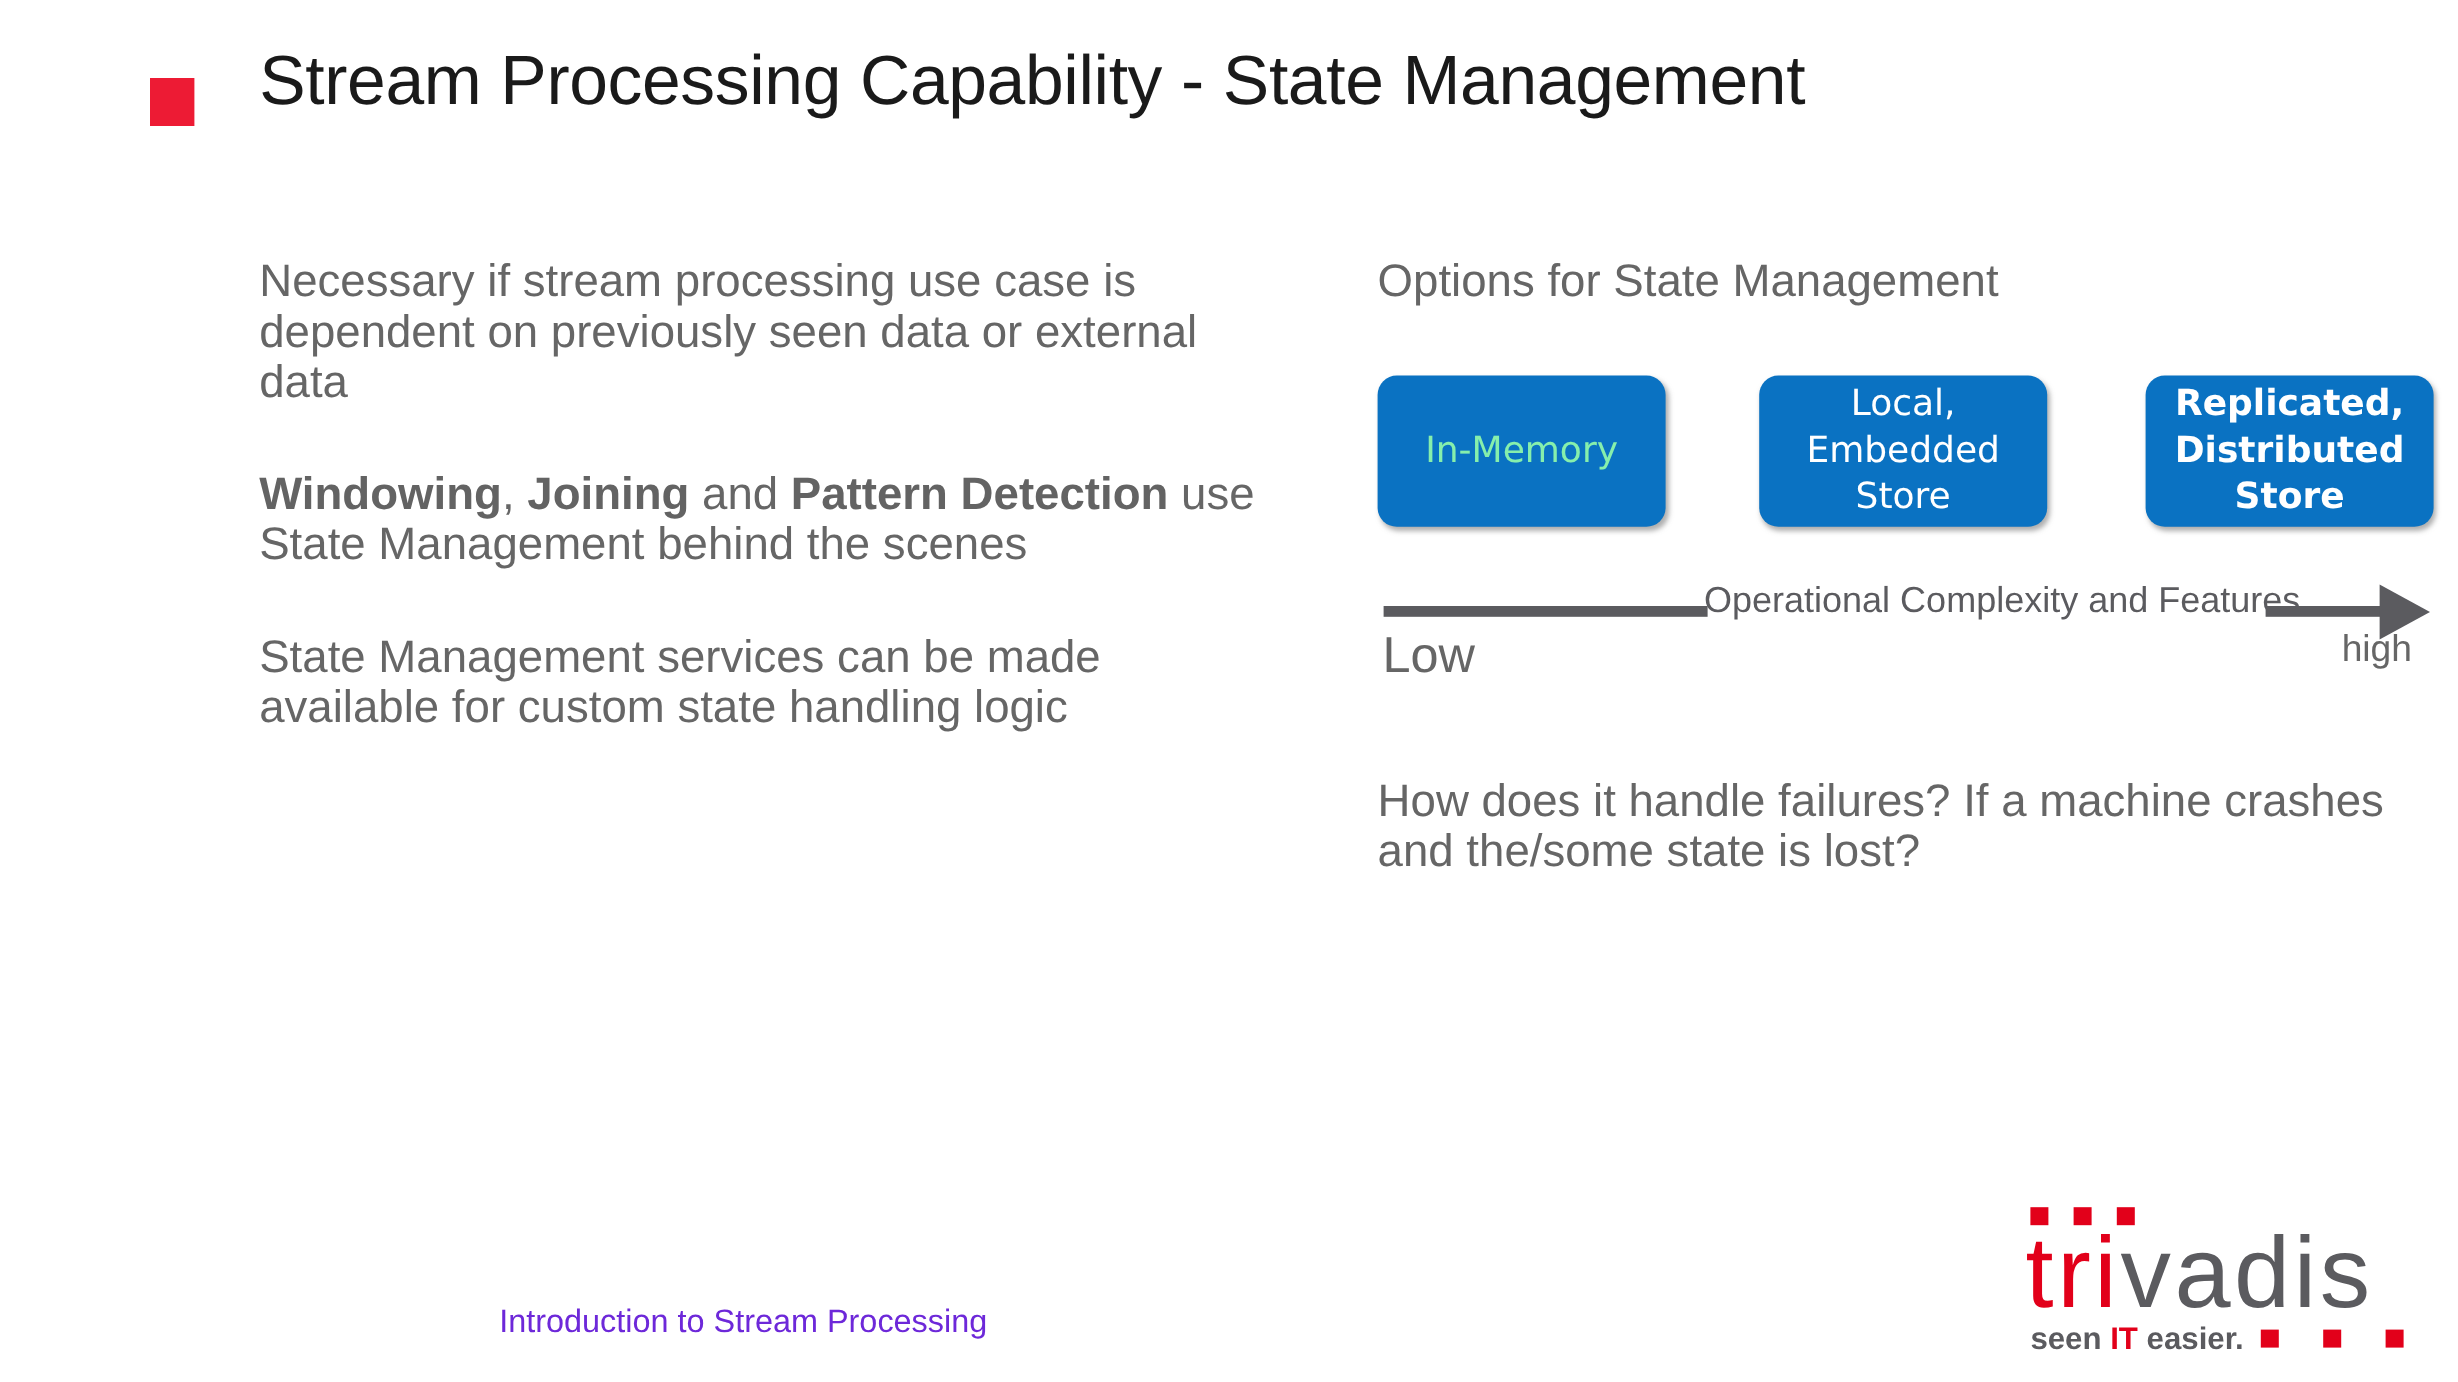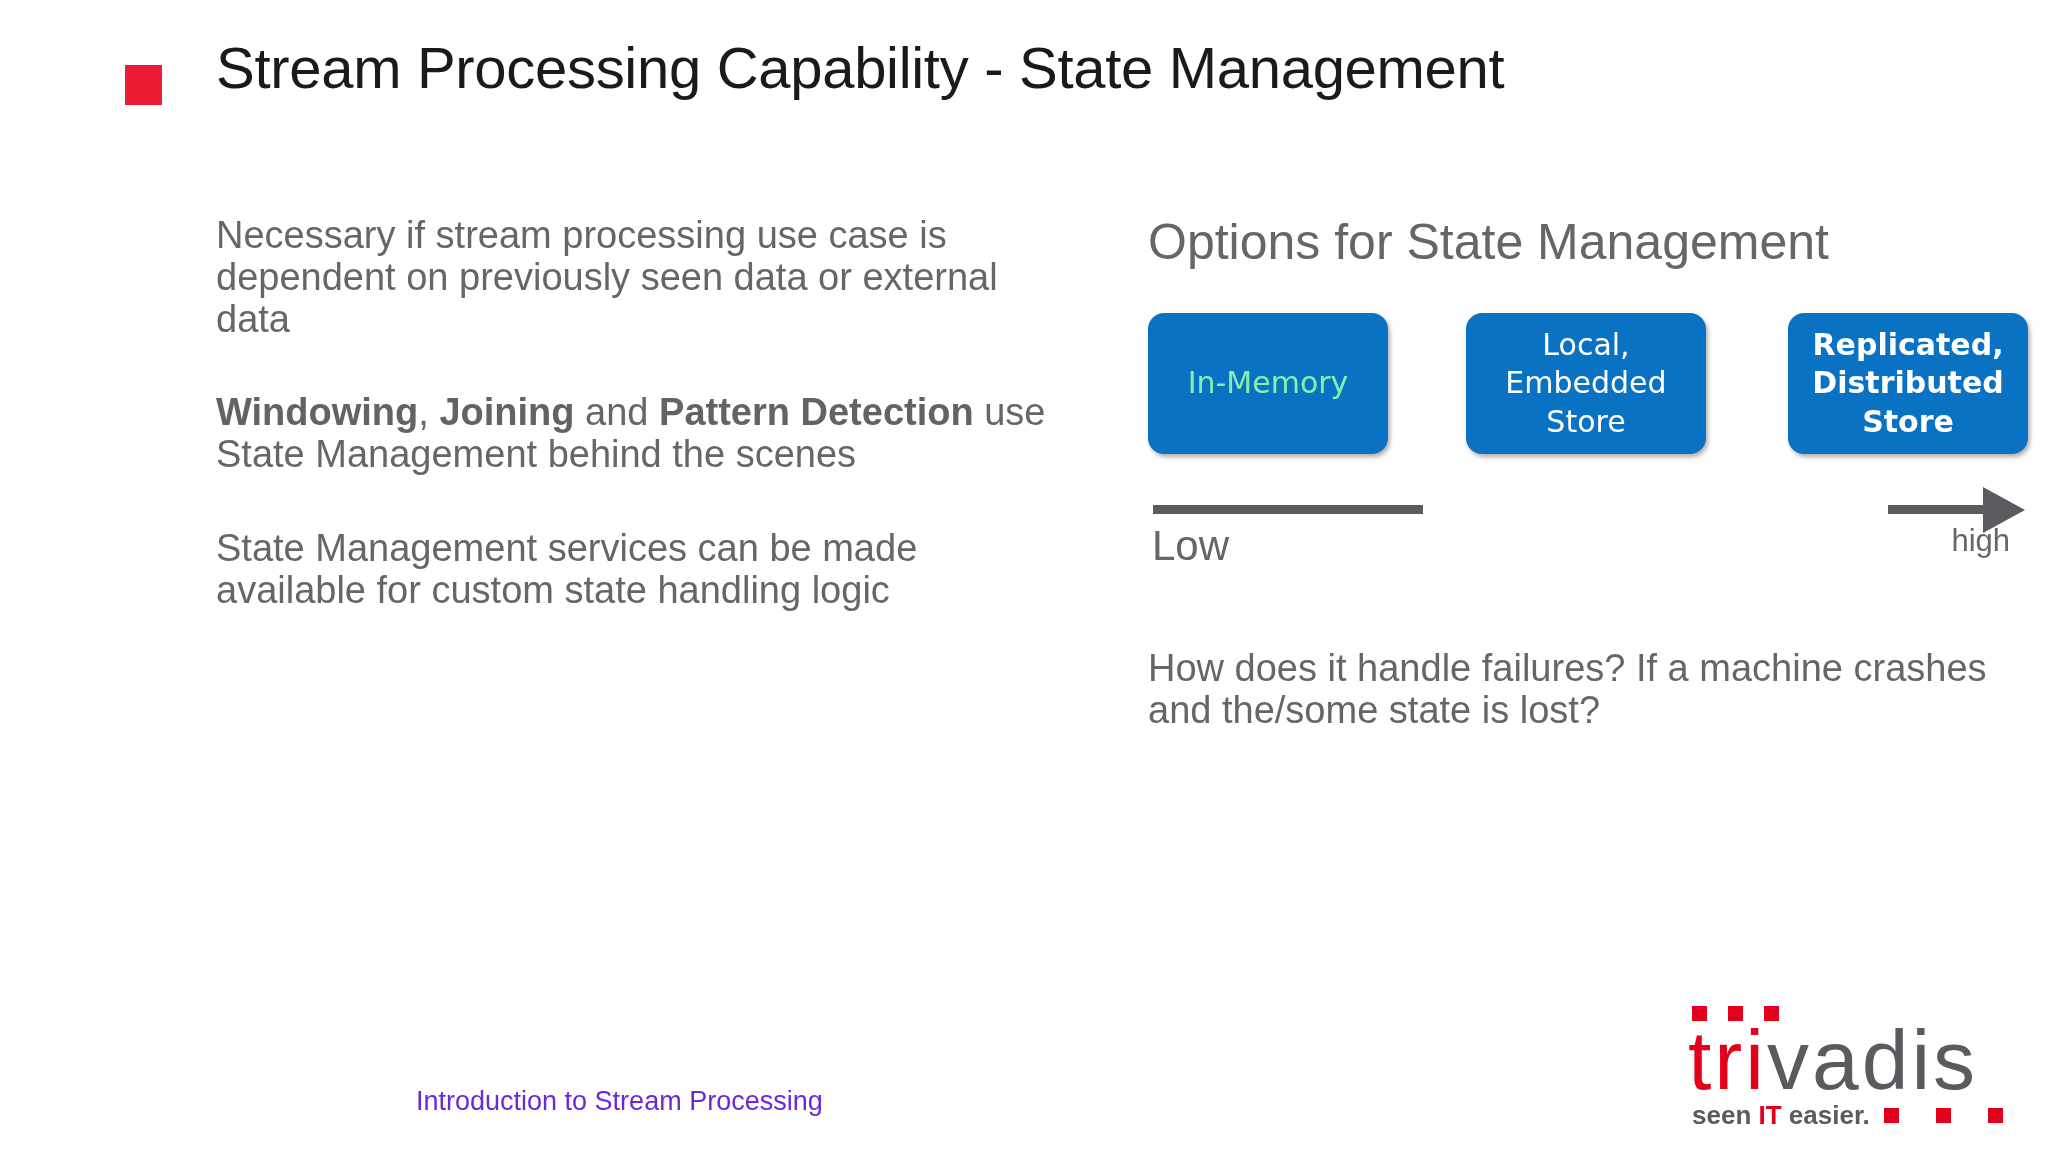--- a/index.html
+++ b/index.html
@@ -67,7 +67,7 @@
   .body-par b { font-weight: bold; color: #636363; text-align: center; }
 
   #right-heading {
-    font-size: 50px;
+    font-size: 38px;
     line-height: 1.1;
     color: #666666;
     margin: 0;

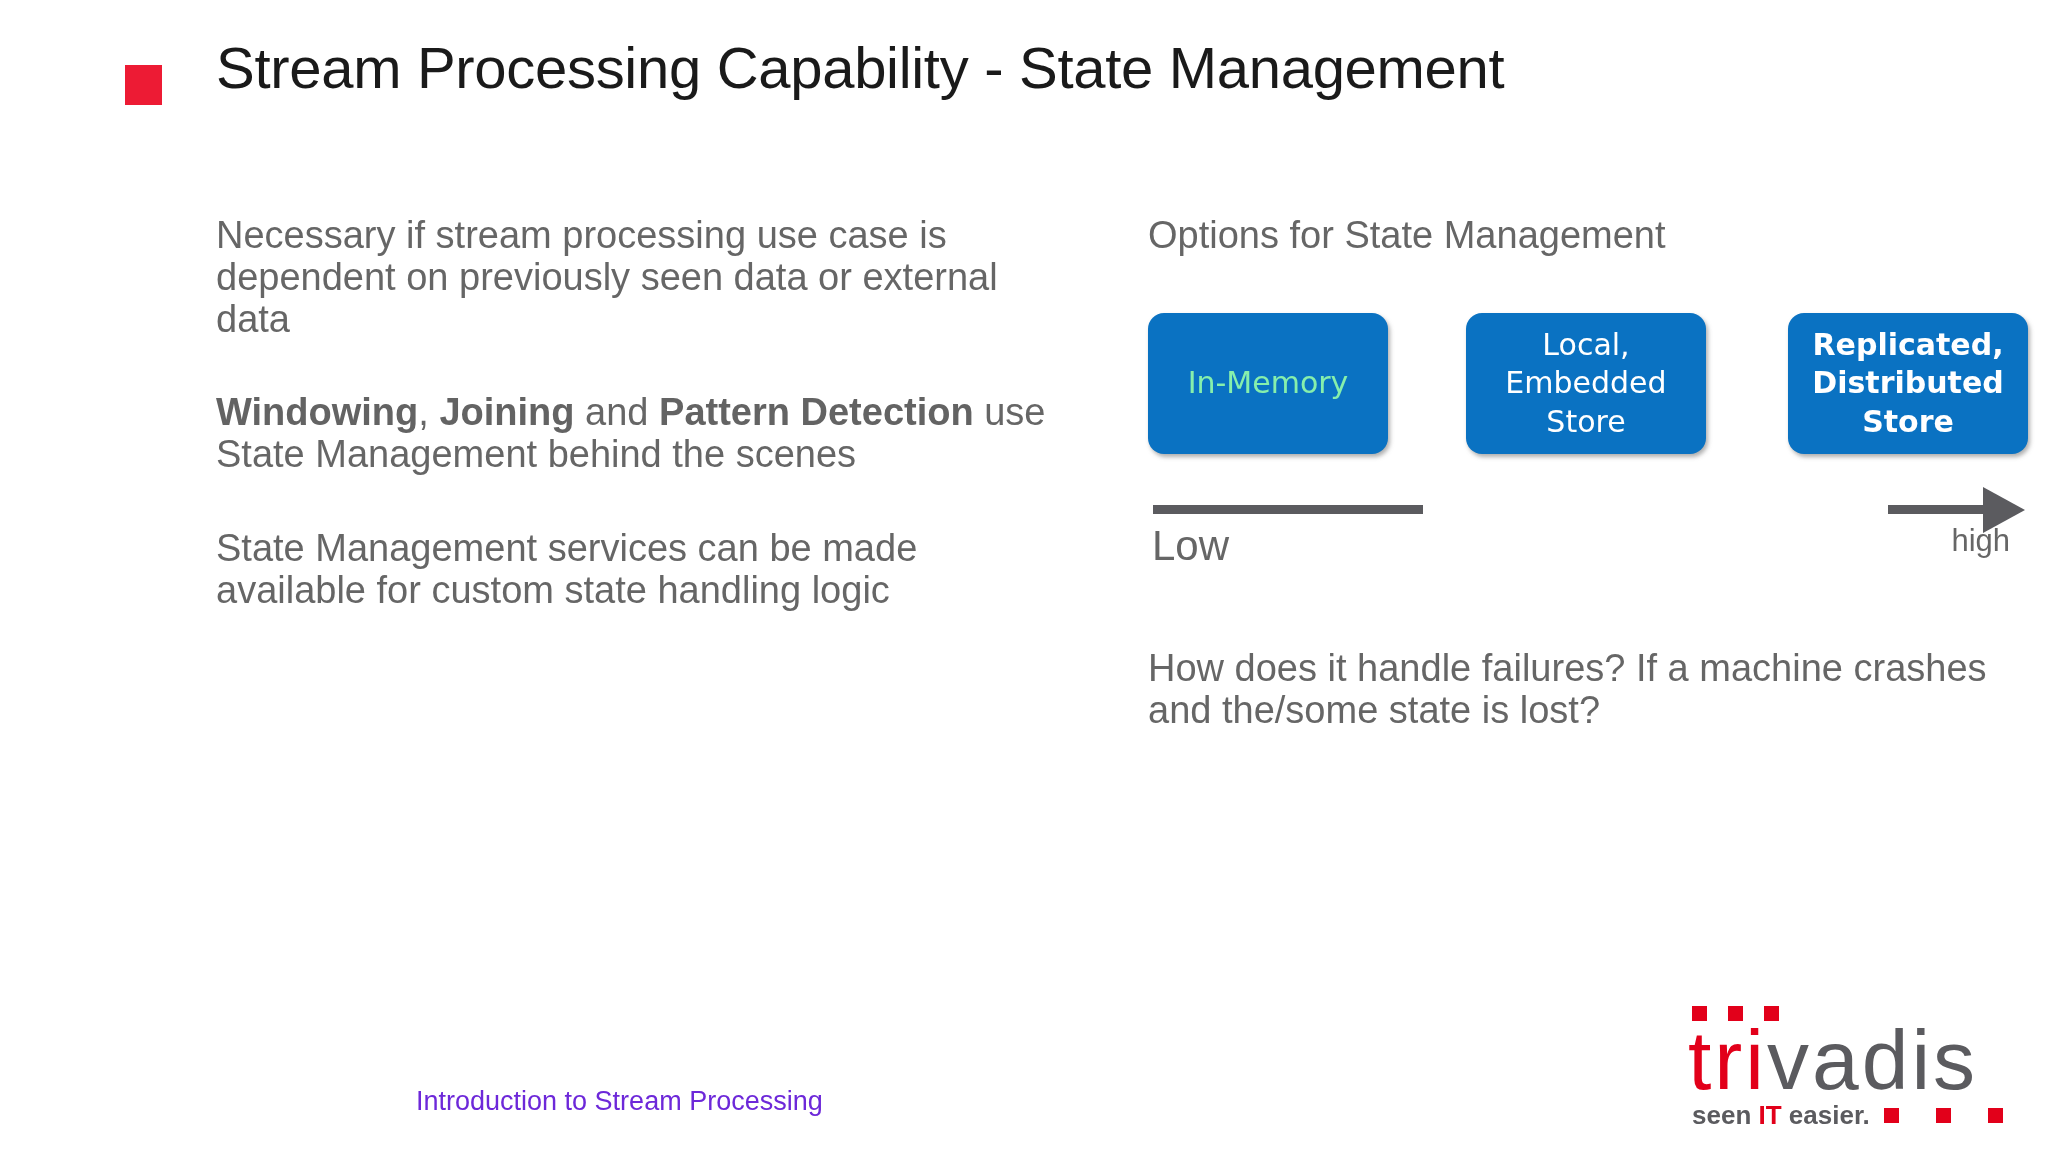--- a/index.html
+++ b/index.html
@@ -86,7 +86,7 @@
     position: absolute;
     top: 0;
     width: 240px;
-    height: 141px;
+    height: 126px;
     background: #0A72C2;
     border-radius: 16px;
     box-shadow: 2px 3px 4px rgba(110,110,110,0.55);

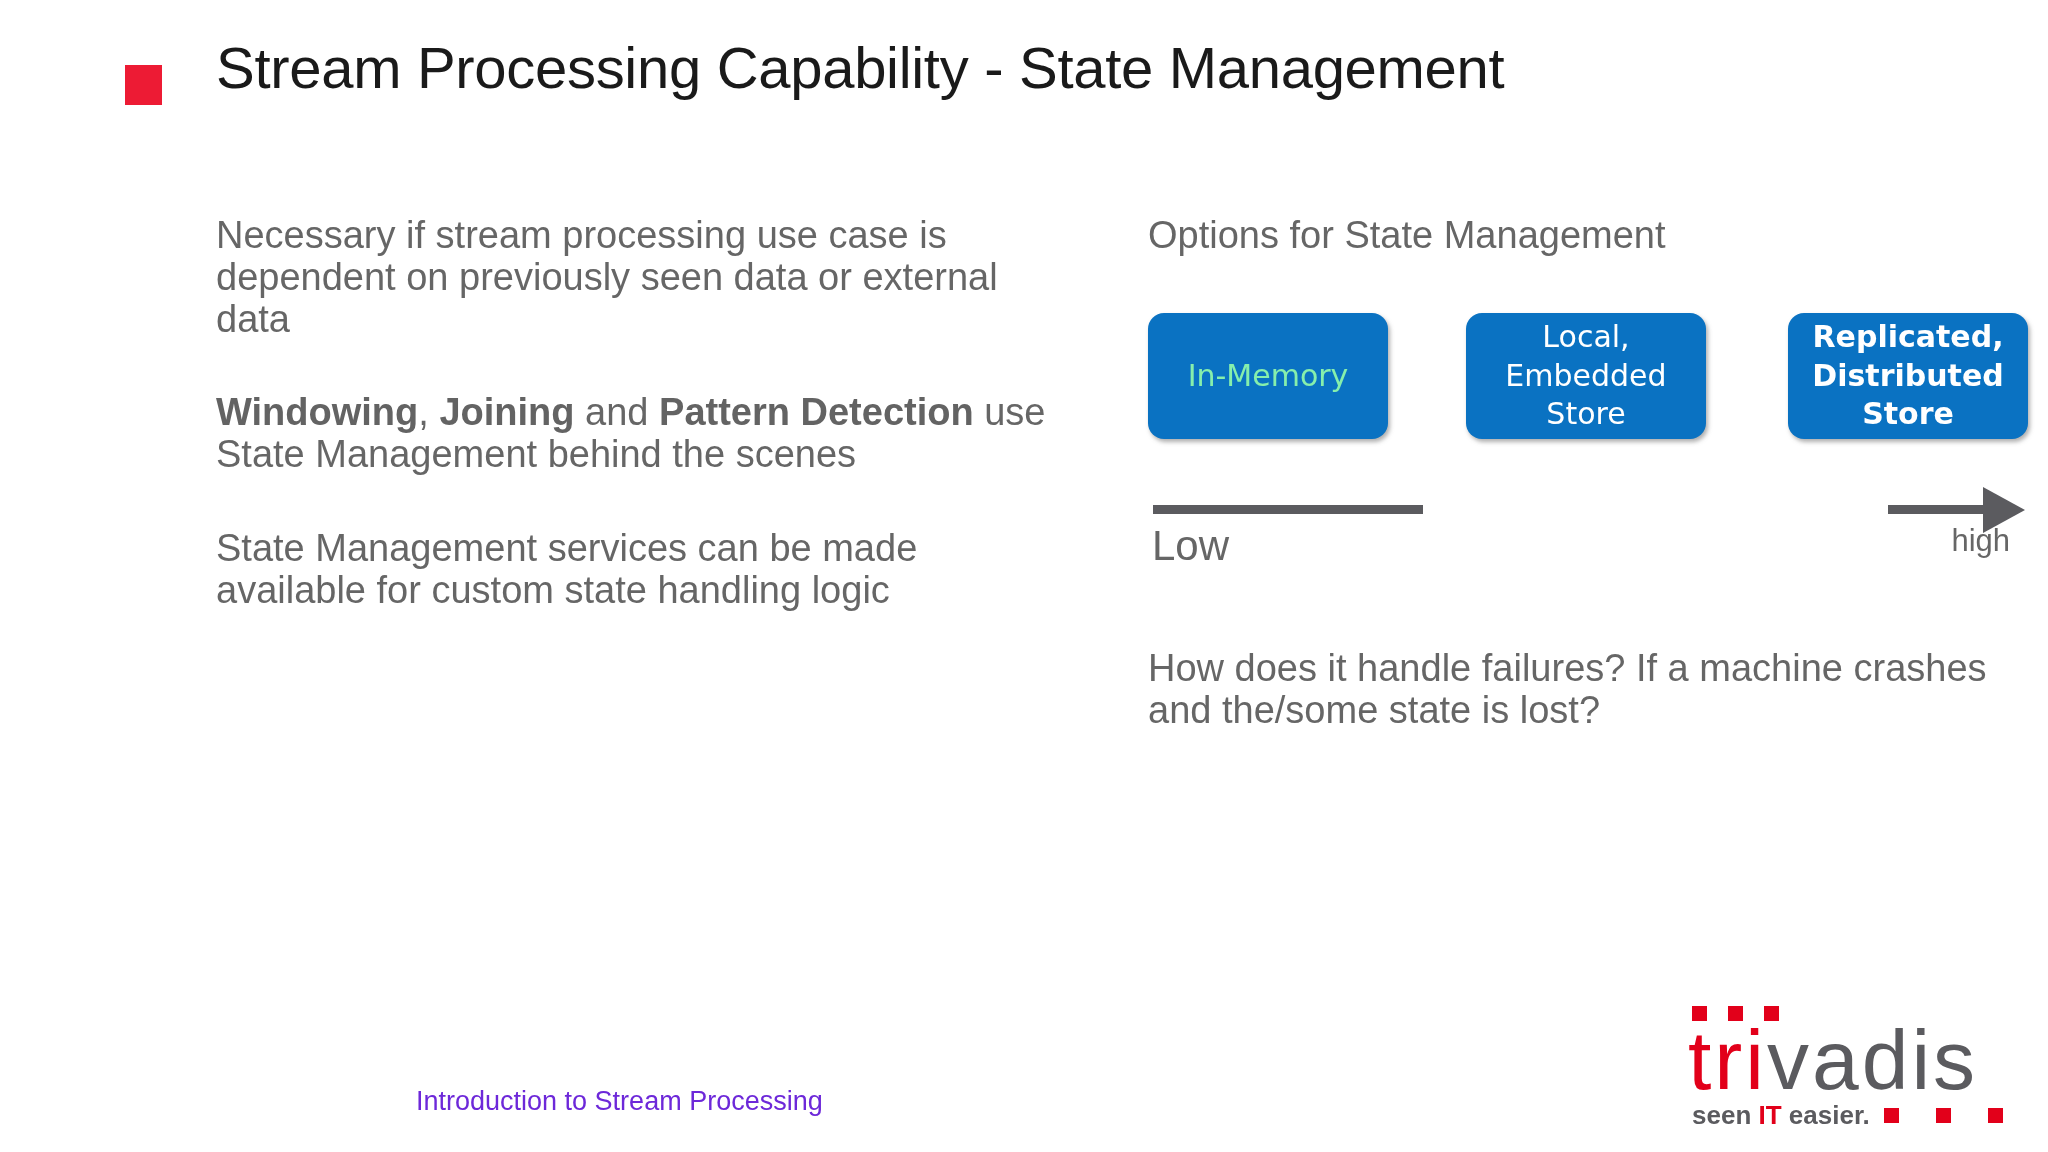--- a/index.html
+++ b/index.html
@@ -271,6 +271,7 @@
 
   <div id="axis-wrap">
     <div id="axis-line-left"></div>
+    <div id="axis-caption">Operational Complexity and Features</div>
     <div id="axis-line-right-stem"></div>
     <div id="axis-line-right"></div>
     <div id="axis-low">Low</div>

